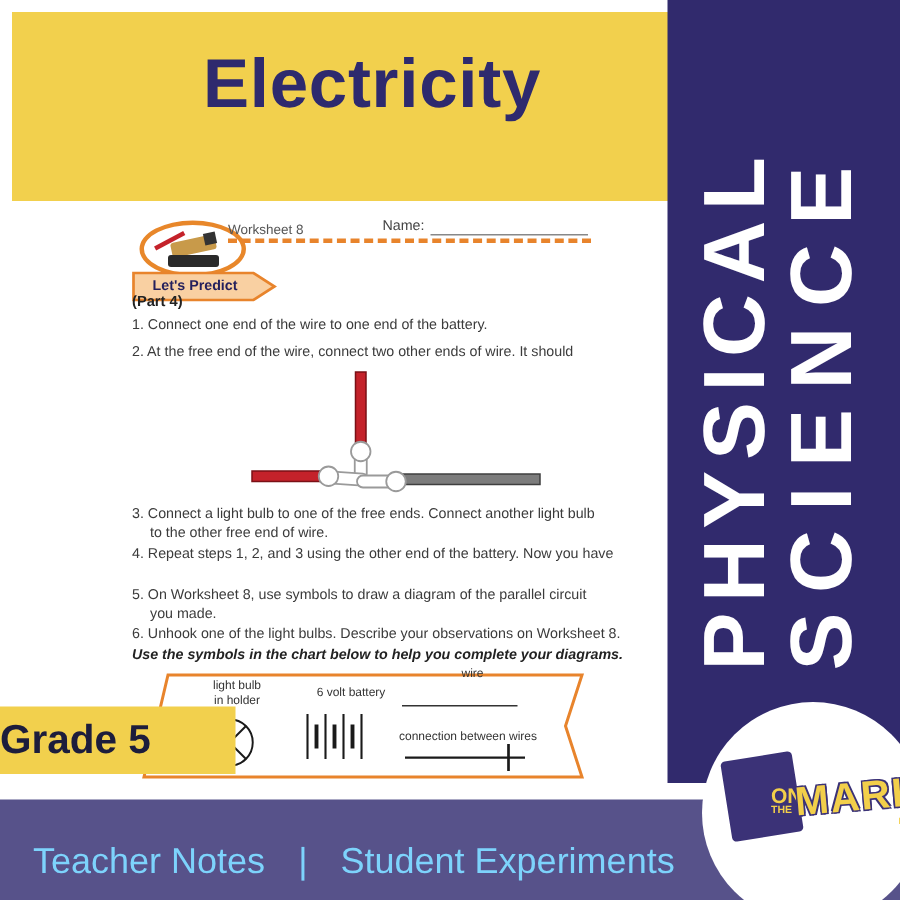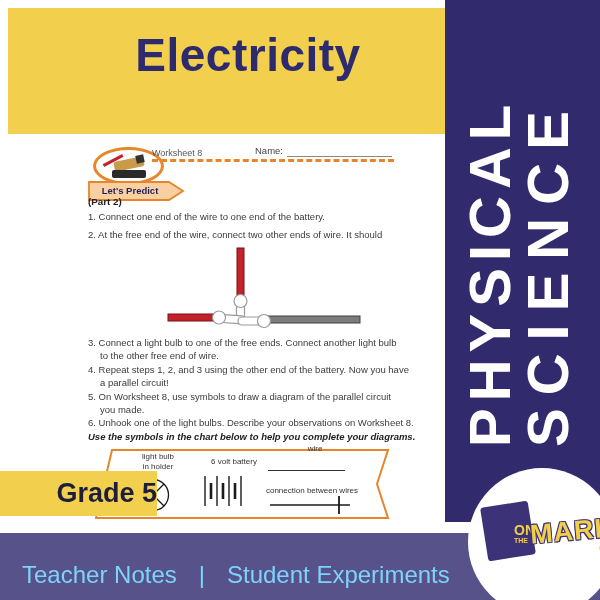--- a/index.html
+++ b/index.html
@@ -131,7 +131,7 @@
 </svg>
 <div class="predict-label">Let's Predict</div>
 
-<div class="part-heading">(Part 2)</div>
+<div class="part-heading">(Part 4)</div>
 
 <div class="step" style="top:210px">
   <span>1.</span>

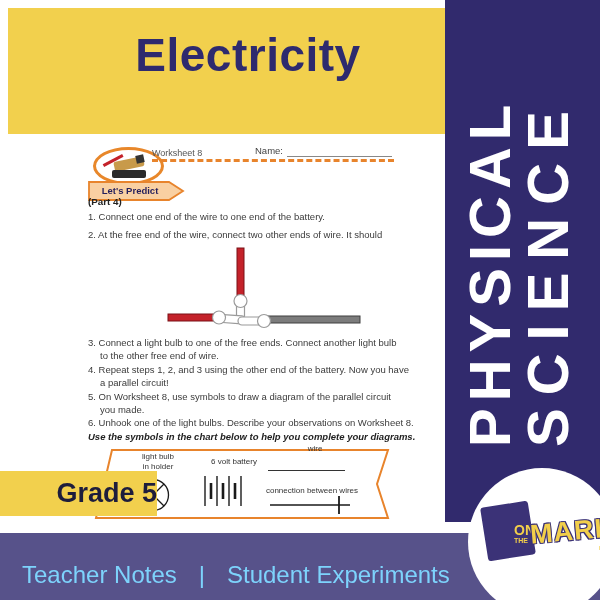--- a/index.html
+++ b/index.html
@@ -162,7 +162,6 @@
 <div class="step" style="top:363px">
   <span>4.</span>
   <span>Repeat steps 1, 2, and 3 using the other end of the battery. Now you have</span>
-  <div class="l2">a parallel circuit!</div>
 </div>
 <div class="step" style="top:390px">
   <span>5.</span>

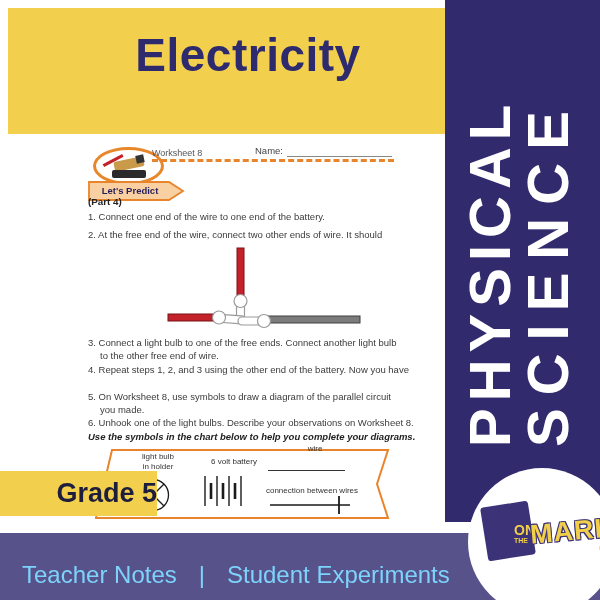--- a/index.html
+++ b/index.html
@@ -75,7 +75,7 @@
   
   .grade-badge{
     position:absolute;left:0;top:471px;width:157px;height:45px;
-    background:#F2D04D;display:flex;align-items:center;justify-content:flex-end;
+    background:#F2D04D;display:flex;align-items:center;justify-content:flex-start;
     z-index:6;
   }
   .grade-badge span{font-size:27px;font-weight:bold;color:#1D1D3C;}

